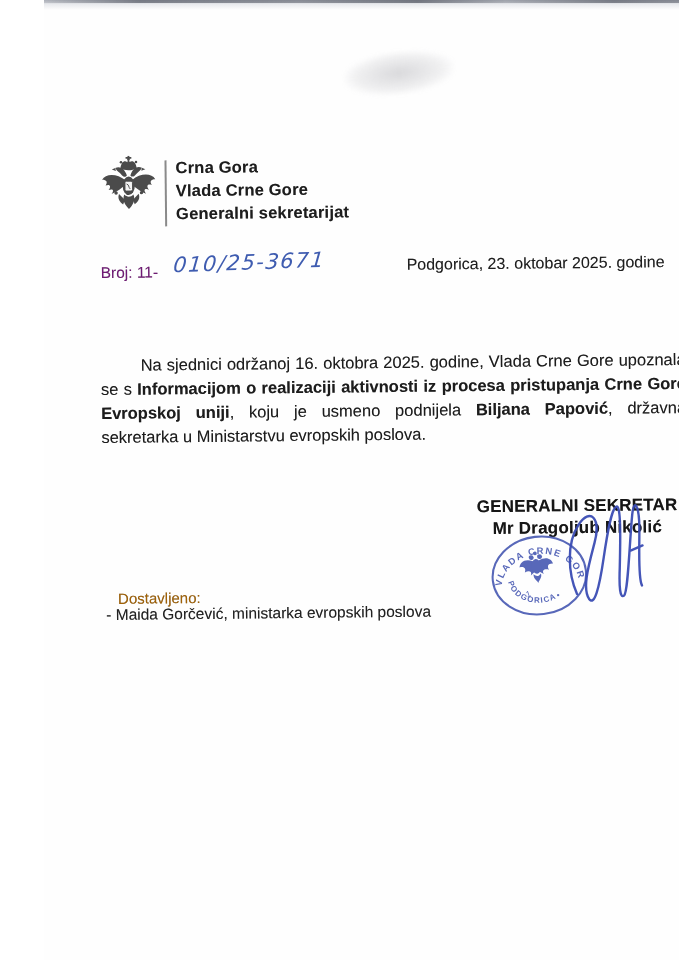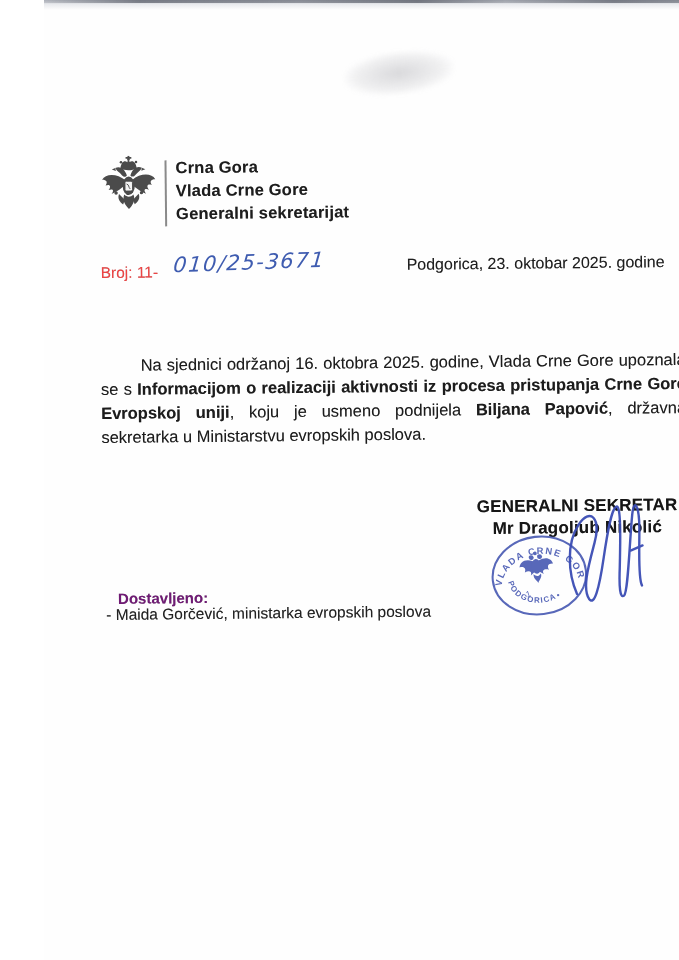--- a/index.html
+++ b/index.html
@@ -38,7 +38,7 @@
     line-height:23px;color:#1d1d1d;letter-spacing:0.2px;
     text-shadow:0 0 0.5px rgba(0,0,0,0.35);}
   
-  .ref-line{position:absolute;left:58px;top:261px;font-size:15.5px;color:#ef4444;
+  .ref-line{position:absolute;left:58px;top:261px;font-size:15.5px;color:#701a75;
     text-shadow:0 0 0.5px rgba(0,0,0,0.3);}
   .ref-hand{
     position:absolute;left:131px;top:249px;font-size:21px;color:#3f5cb0;

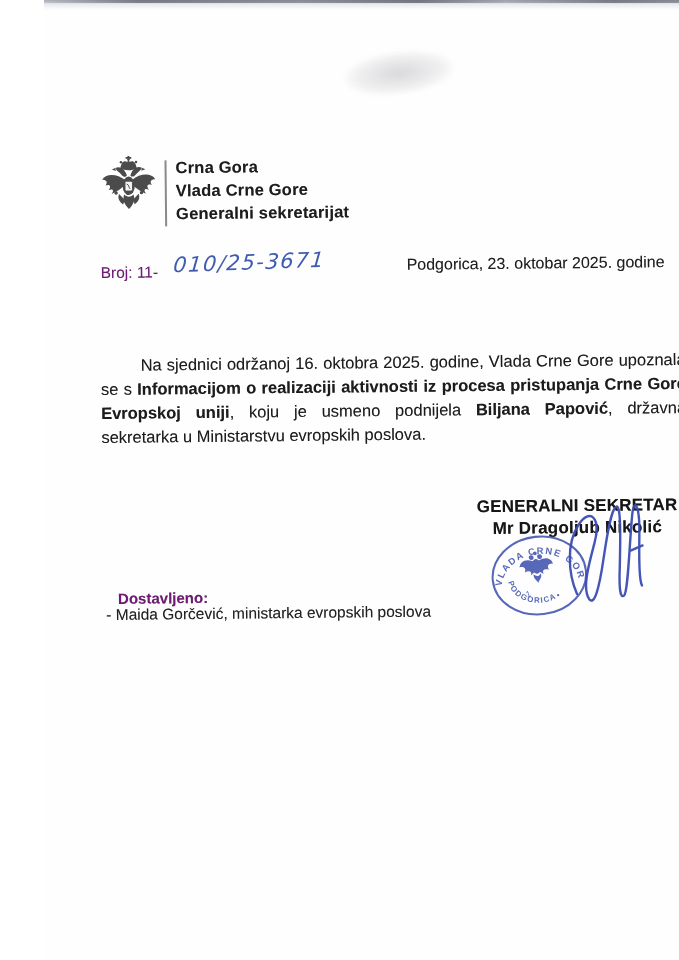--- a/index.html
+++ b/index.html
@@ -64,7 +64,7 @@
   .stamp{position:absolute;left:441px;top:533px;width:105px;height:88px;opacity:0.88;}
   .sig-ink{position:absolute;left:490px;top:495px;width:125px;height:130px;}
   
-  .dist-label{position:absolute;left:72px;top:587px;font-size:15px;font-weight:bold;color:#701a75;
+  .dist-label{position:absolute;left:72px;top:587px;font-size:15px;font-weight:normal;color:#a16207;
     text-shadow:0 0 0.5px rgba(0,0,0,0.35);}
   .dist-item{position:absolute;left:60px;top:603px;font-size:15.5px;color:#222;
     text-shadow:0 0 0.5px rgba(0,0,0,0.3);}

